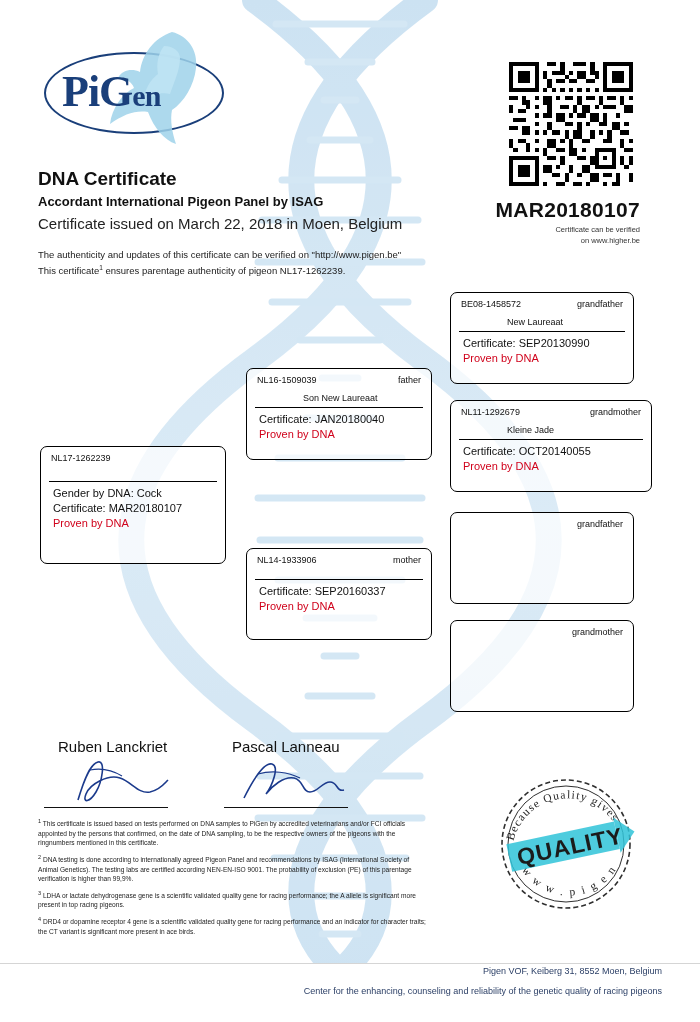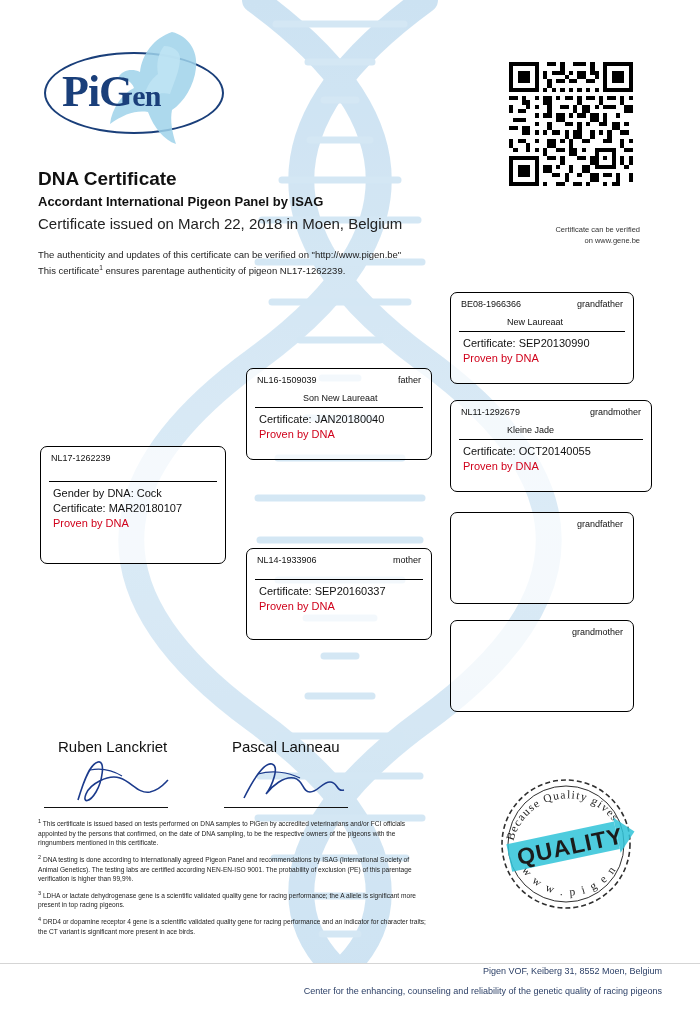--- a/index.html
+++ b/index.html
@@ -445,6 +445,7 @@
     </svg>
   </div>
 
+  <div class="cert-code">MAR20180107</div>
   <div class="cert-verified">
     <span>Certificate can be verified</span><br>
     <span>on www.gene.be</span>

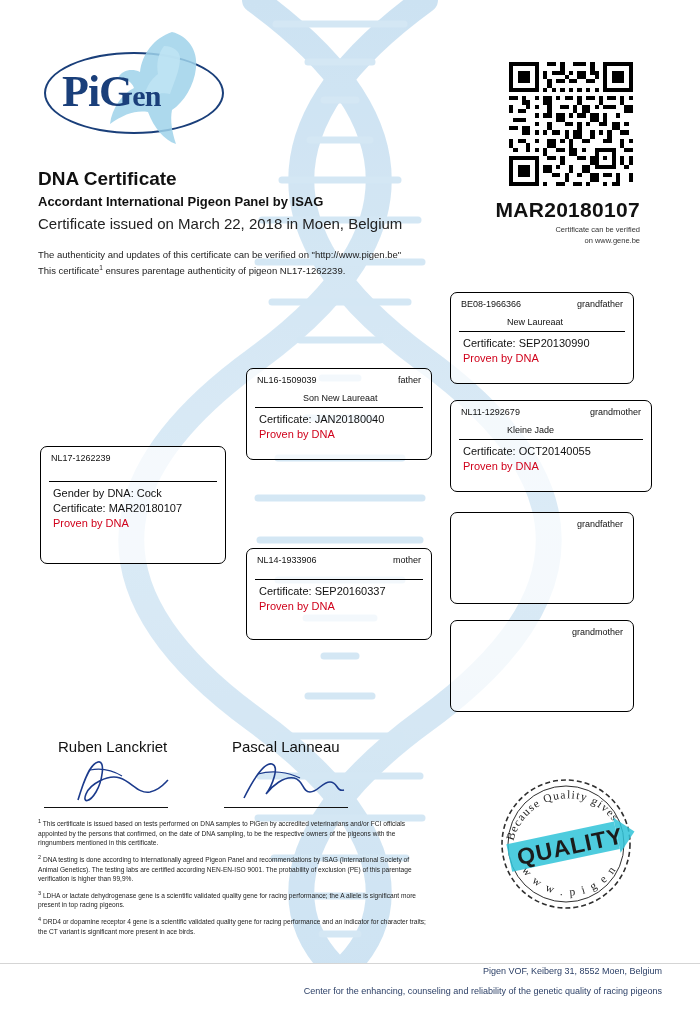--- a/index.html
+++ b/index.html
@@ -448,7 +448,7 @@
   <div class="cert-code">MAR20180107</div>
   <div class="cert-verified">
     <span>Certificate can be verified</span><br>
-    <span>on www.gene.be</span>
+    <span>on www.higher.be</span>
   </div>
 
   <div class="title">DNA Certificate</div>

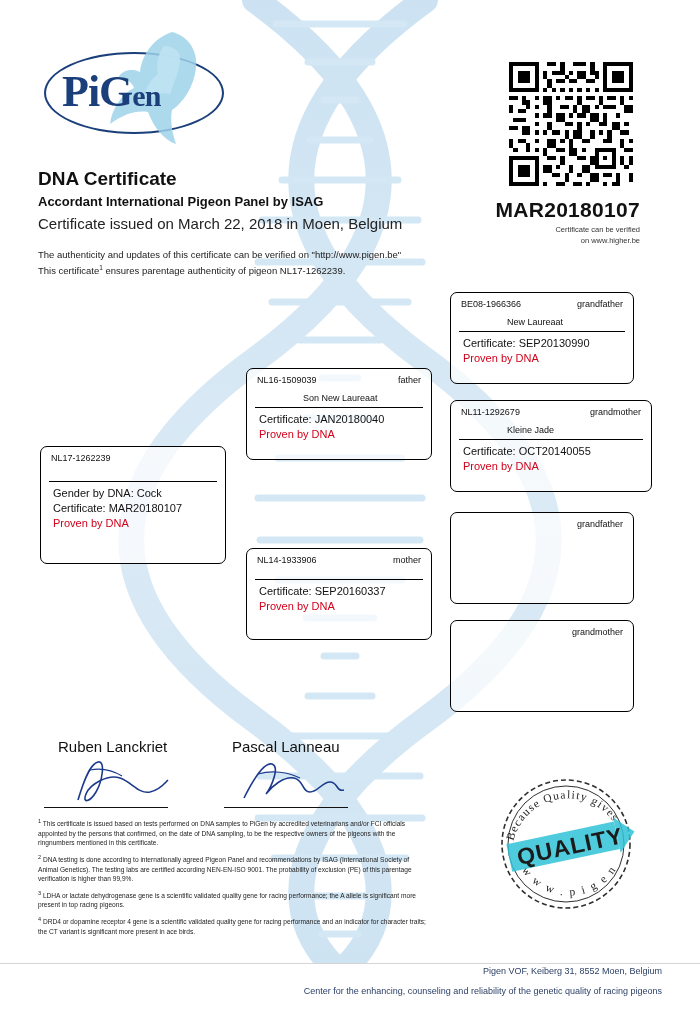--- a/index.html
+++ b/index.html
@@ -486,7 +486,7 @@
   </div>
 
   <div class="box" style="left:450px; top:292px; width:184px; height:92px;">
-    <div class="ring">BE08-1966366</div>
+    <div class="ring">BE08-1458572</div>
     <div class="rel">grandfather</div>
     <div class="name">New Laureaat</div>
     <div class="sep" style="top:38px;"></div>

